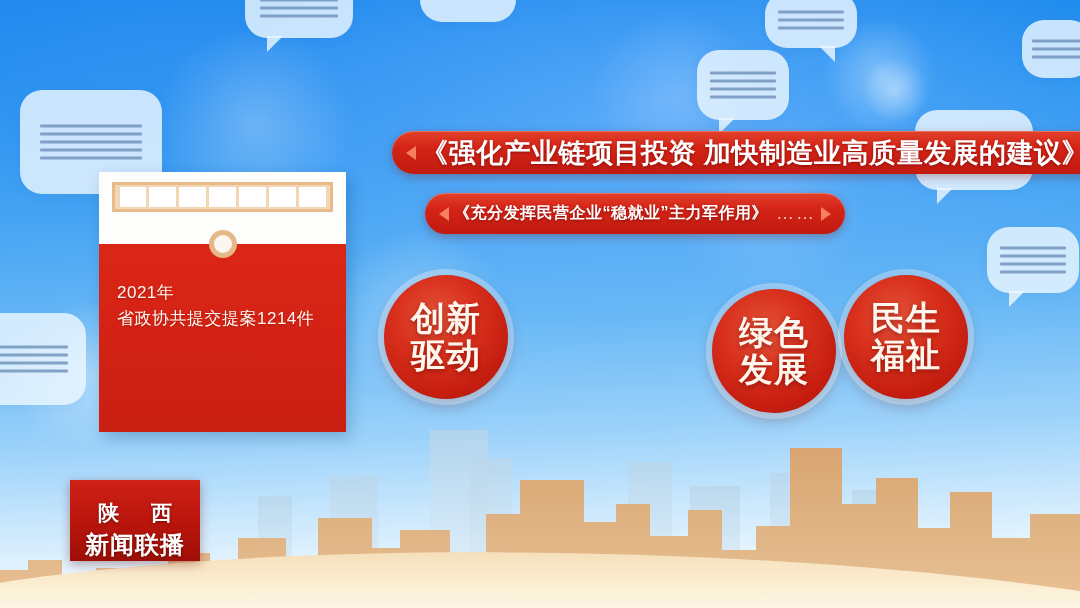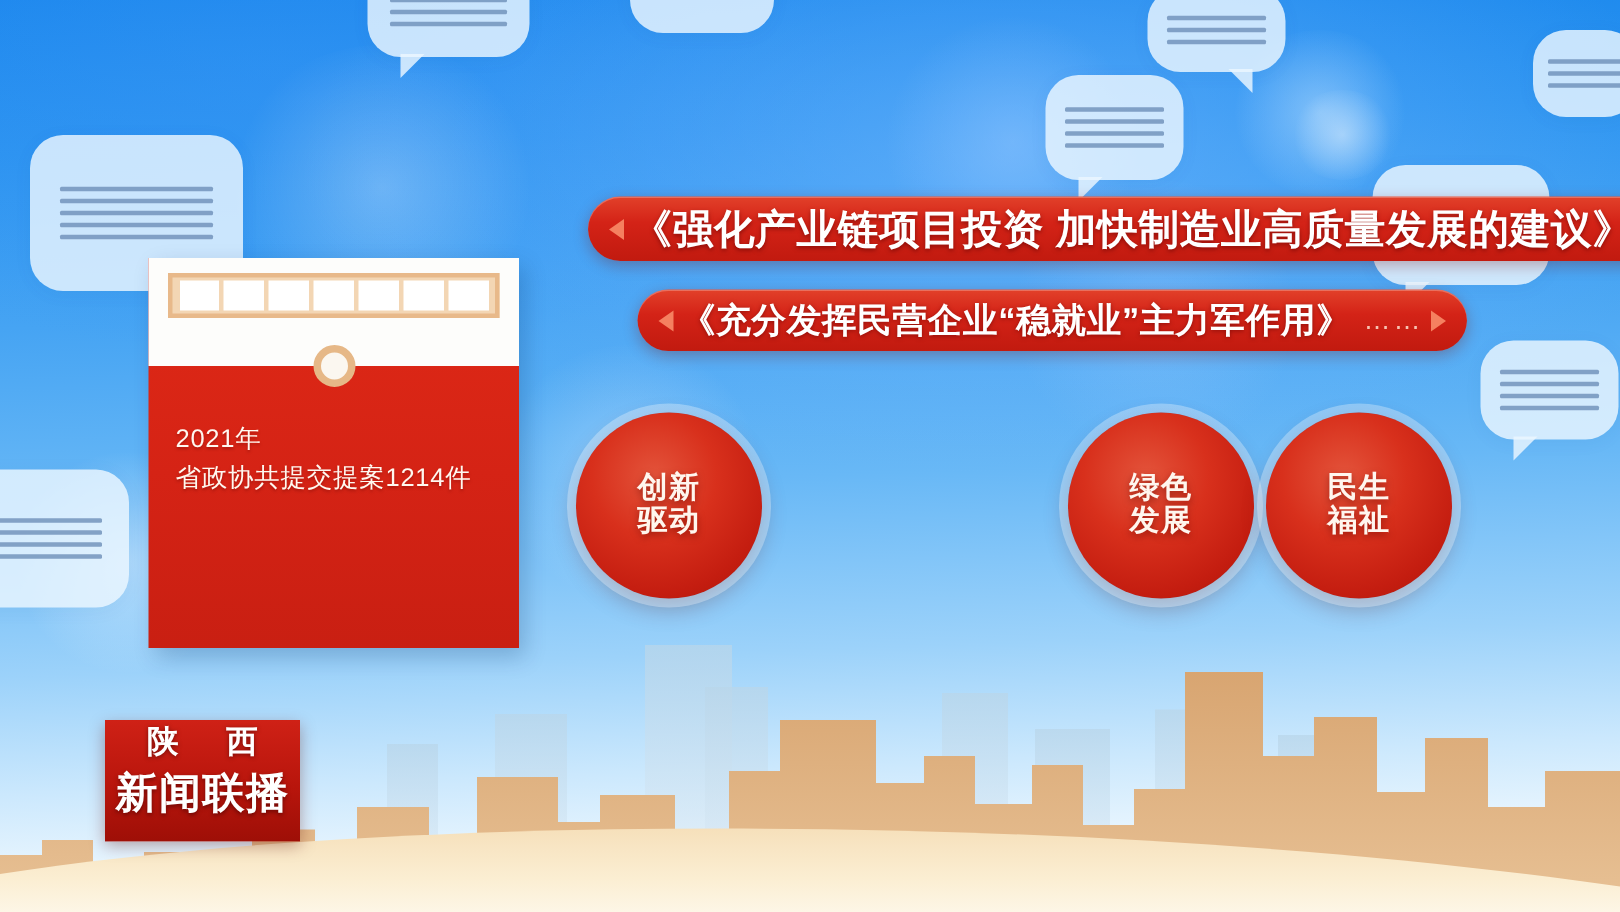--- a/index.html
+++ b/index.html
@@ -108,7 +108,7 @@
   #pill1 { left: 392px; top: 131px; height: 43px; }
   #pill1 .txt { font-size: 27px; }
   #pill2 { left: 425px; top: 193px; height: 41px; }
-  #pill2 .txt { font-size: 23px; }
+  #pill2 .txt { font-size: 16px; }
 
   
   .circle {

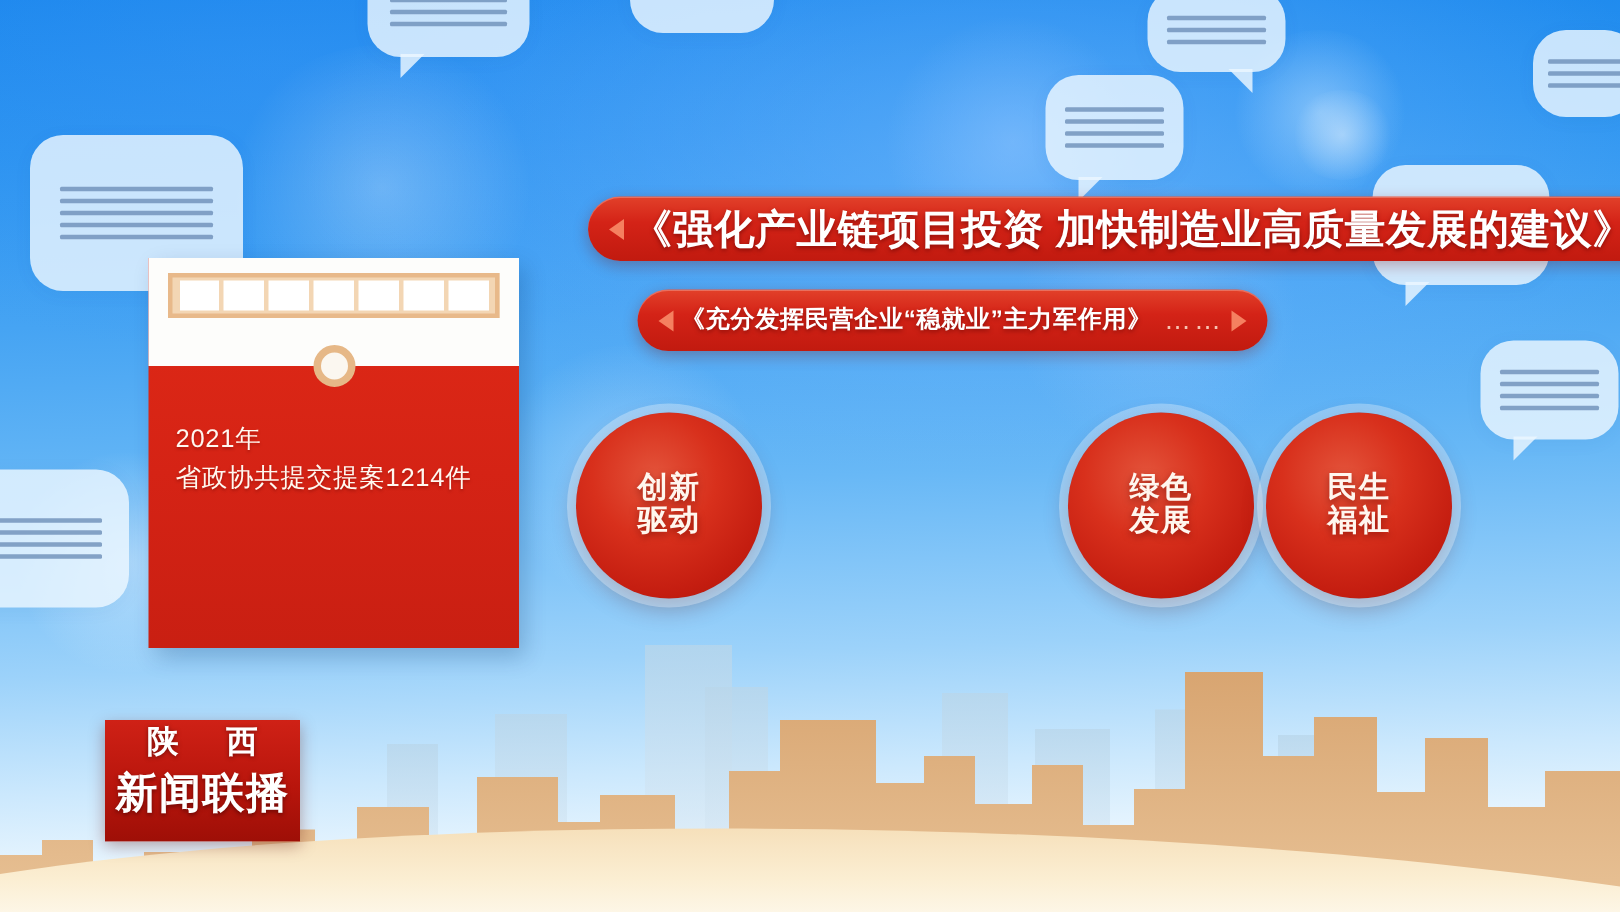--- a/index.html
+++ b/index.html
@@ -123,7 +123,7 @@
   }
   .circle span {
     display: block;
-    font-size: 20px; font-weight: bold;
+    font-size: 34px; font-weight: bold;
     line-height: 1.08;
     letter-spacing: 1px;
     text-shadow: 0 2px 5px rgba(110,10,0,.6);

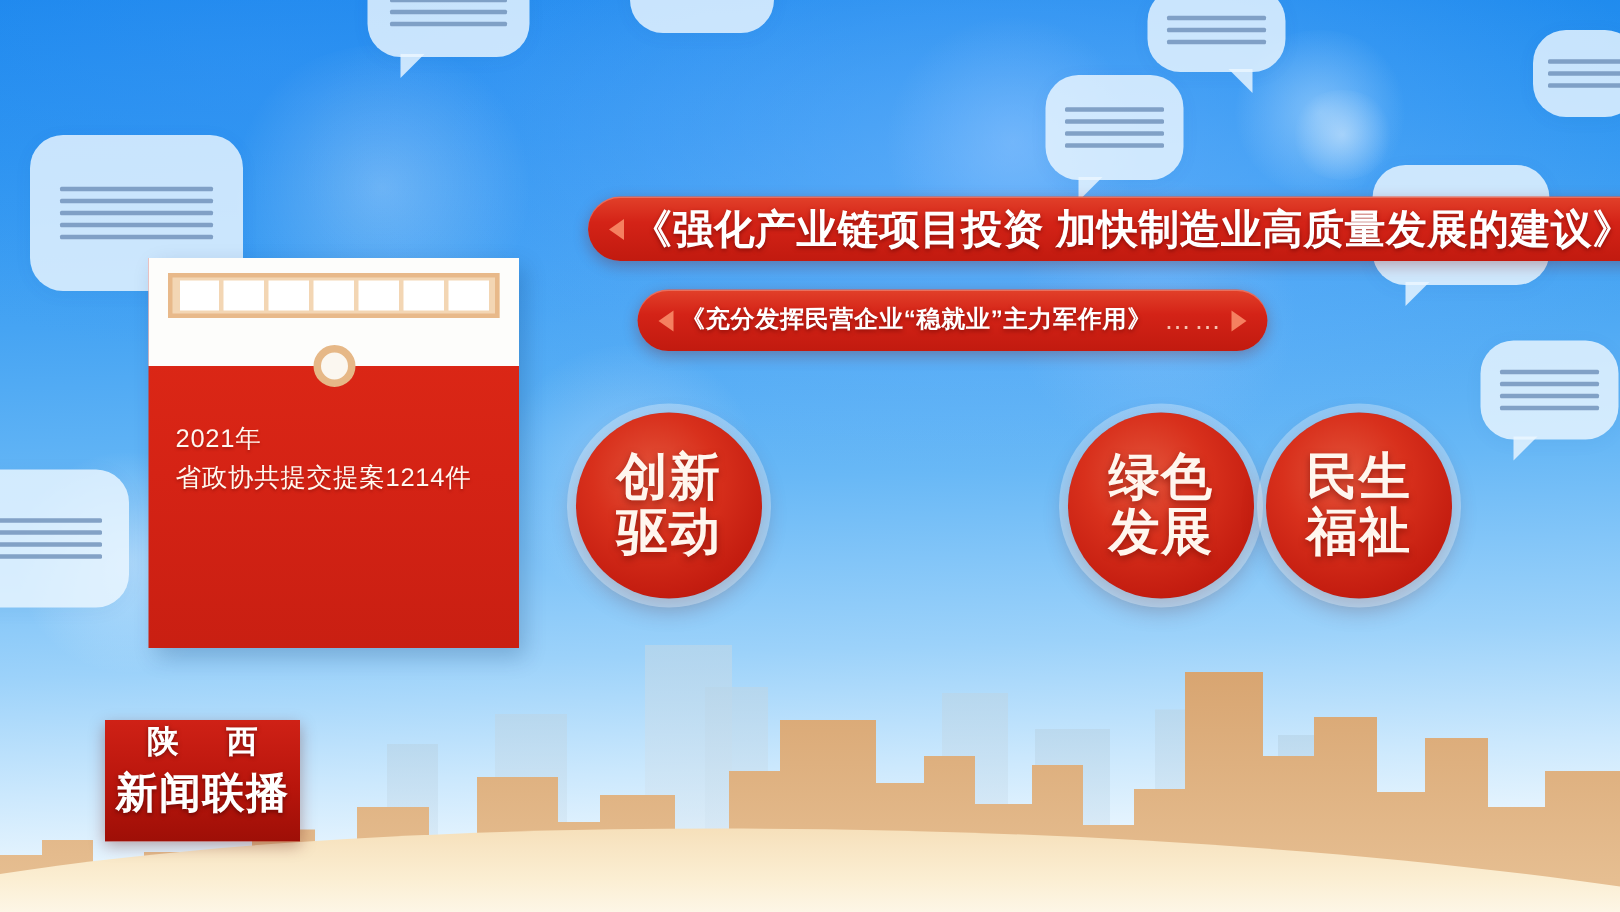--- a/index.html
+++ b/index.html
@@ -130,7 +130,7 @@
   }
   #c0 { left: 384px; top: 275px; }
   #c1 { left: 548px; top: 275px; }
-  #c2 { left: 712px; top: 275px; }
+  #c2 { left: 712px; top: 289px; }
   #c3 { left: 844px; top: 275px; }
 
   

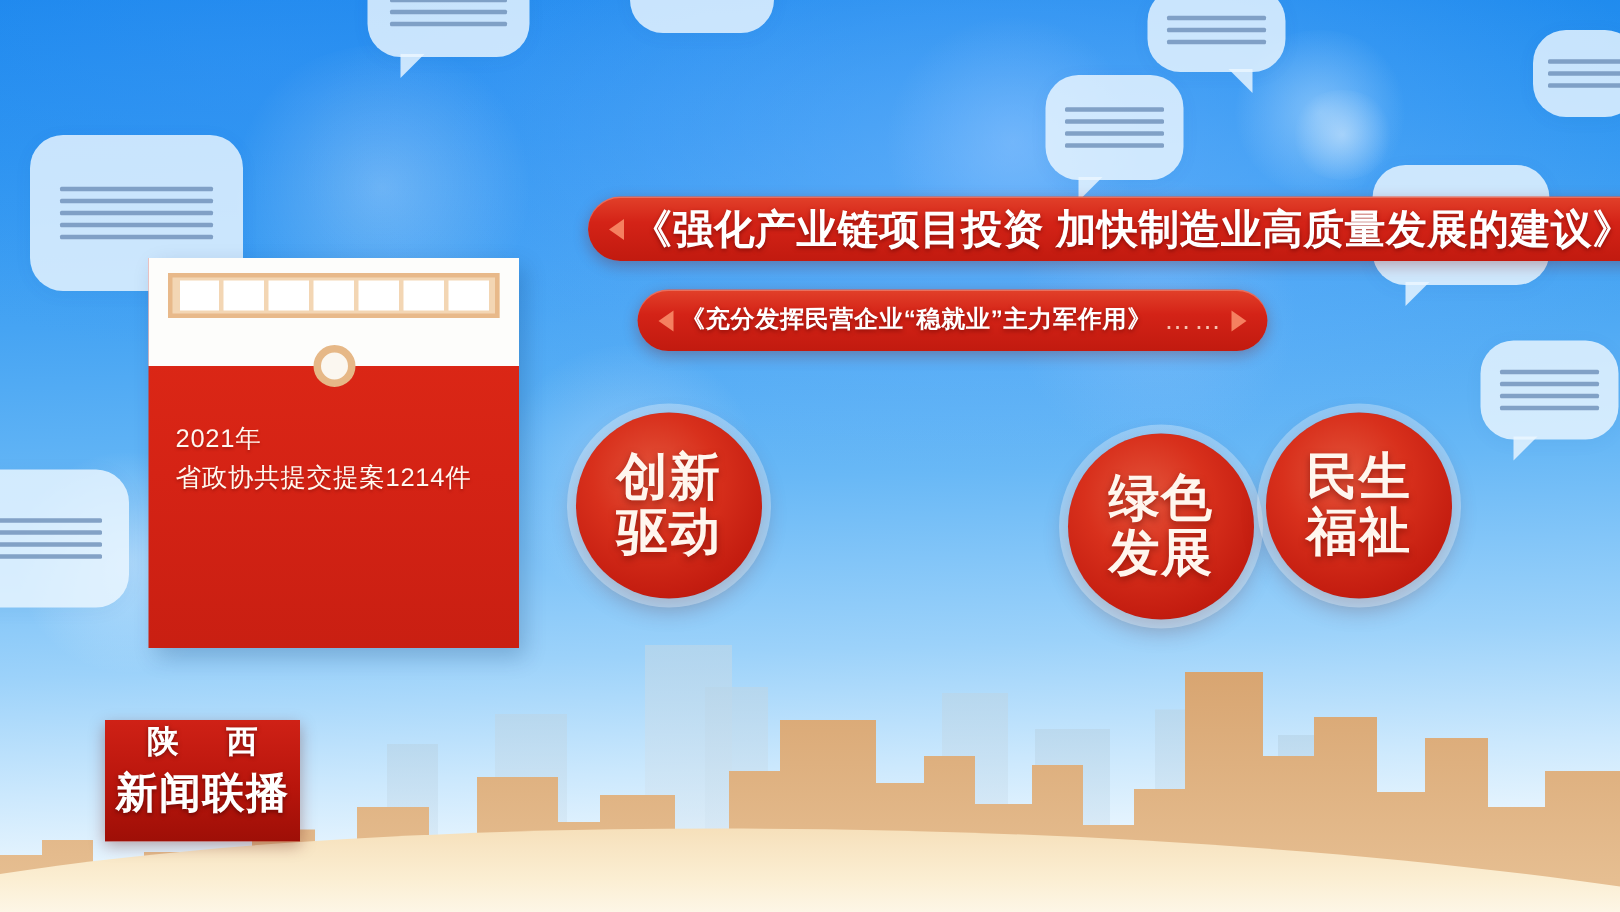--- a/index.html
+++ b/index.html
@@ -141,7 +141,7 @@
     background: linear-gradient(180deg, #cf2116 0%, #b8150c 55%, #9e0f07 100%);
     box-shadow: 0 3px 10px rgba(90,10,0,.35);
     display: flex; flex-direction: column;
-    align-items: center; justify-content: flex-start;
+    align-items: center; justify-content: flex-end;
     gap: 2px;
   }
   #logo .l1 {

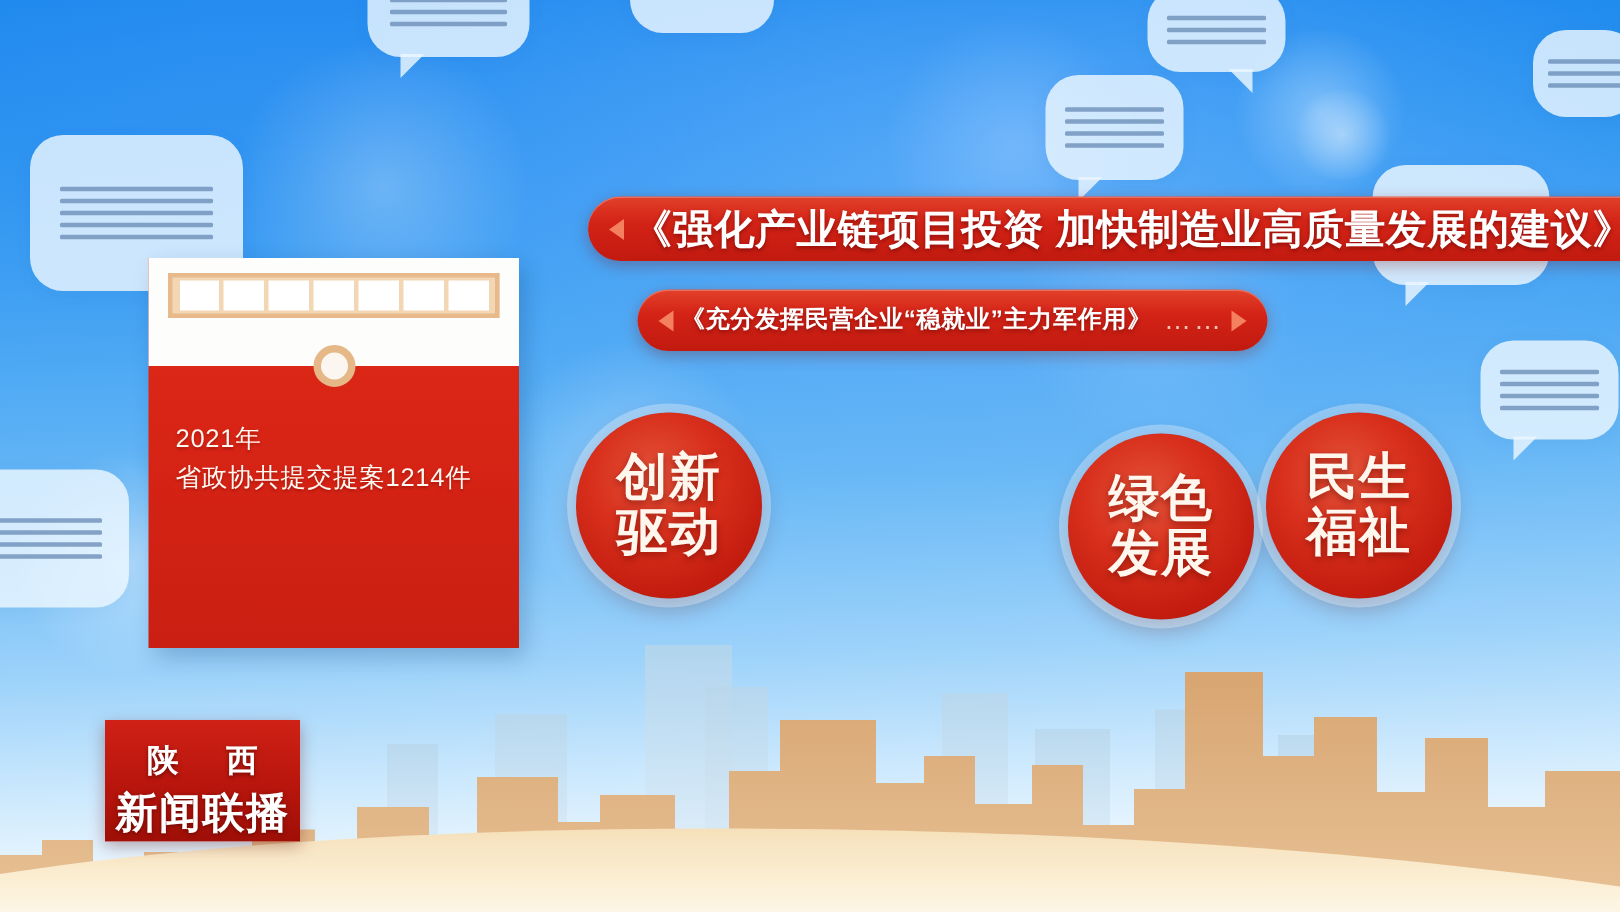--- a/index.html
+++ b/index.html
@@ -152,7 +152,7 @@
   }
   #logo .l2 {
     color: #fff;
-    font-size: 28px; font-weight: bold;
+    font-size: 24px; font-weight: bold;
     letter-spacing: 1px;
     text-shadow: 0 1px 3px rgba(60,0,0,.6);
   }

